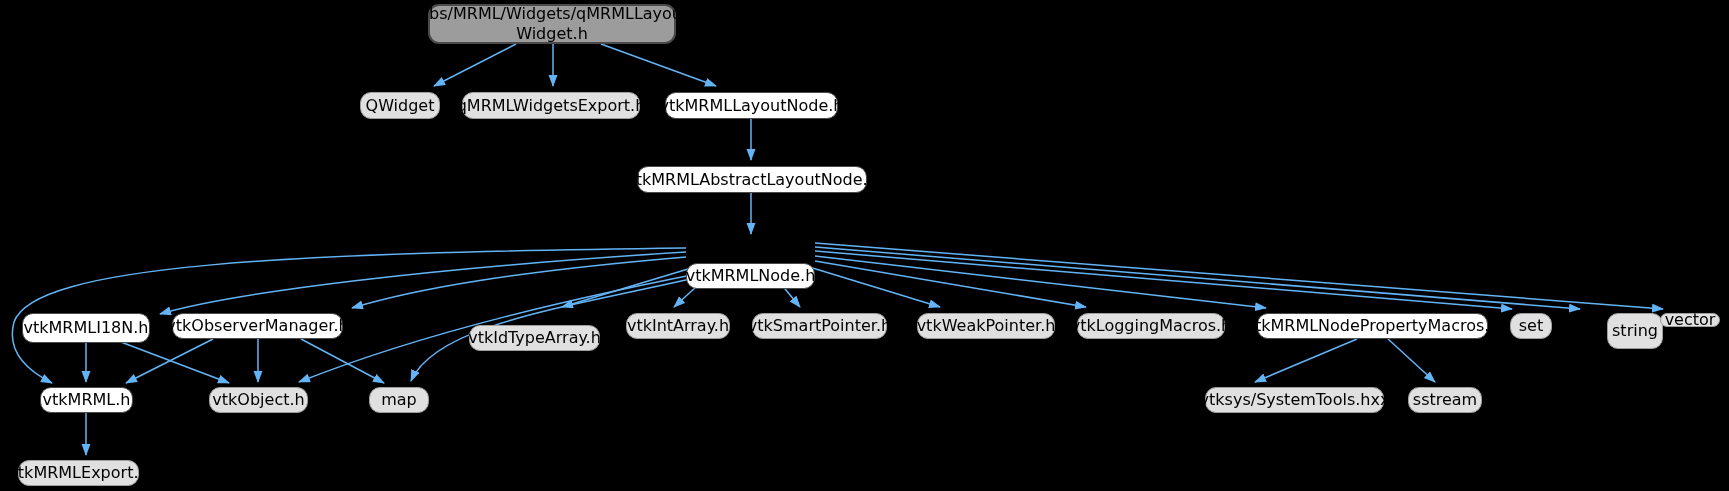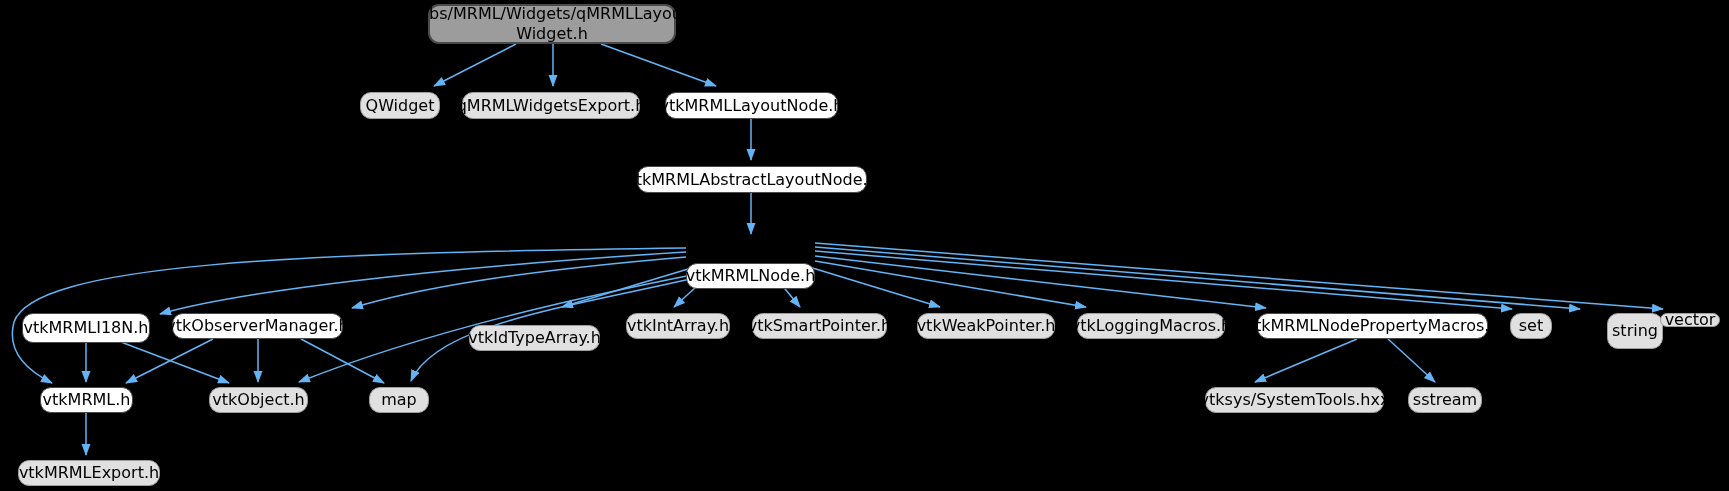--- a/index.html
+++ b/index.html
@@ -118,7 +118,7 @@
       <div class="node node-leaf" style="left: 369px; top: 387px; width: 60px; height: 26px;">map</div>
       <div class="node node-leaf" style="left: 1205px; top: 387px; width: 179px; height: 26px;">vtksys/SystemTools.hxx</div>
       <div class="node node-leaf" style="left: 1408px; top: 387px; width: 74px; height: 26px;">sstream</div>
-      <div class="node node-leaf" style="left: 18px; top: 460px; width: 142px; height: 26px;">vtkMRMLExport.h</div>
+      <div class="node node-leaf" style="left: 18px; top: 460px; width: 121px; height: 26px;">vtkMRMLExport.h</div>
     </div>
 </div>
 

